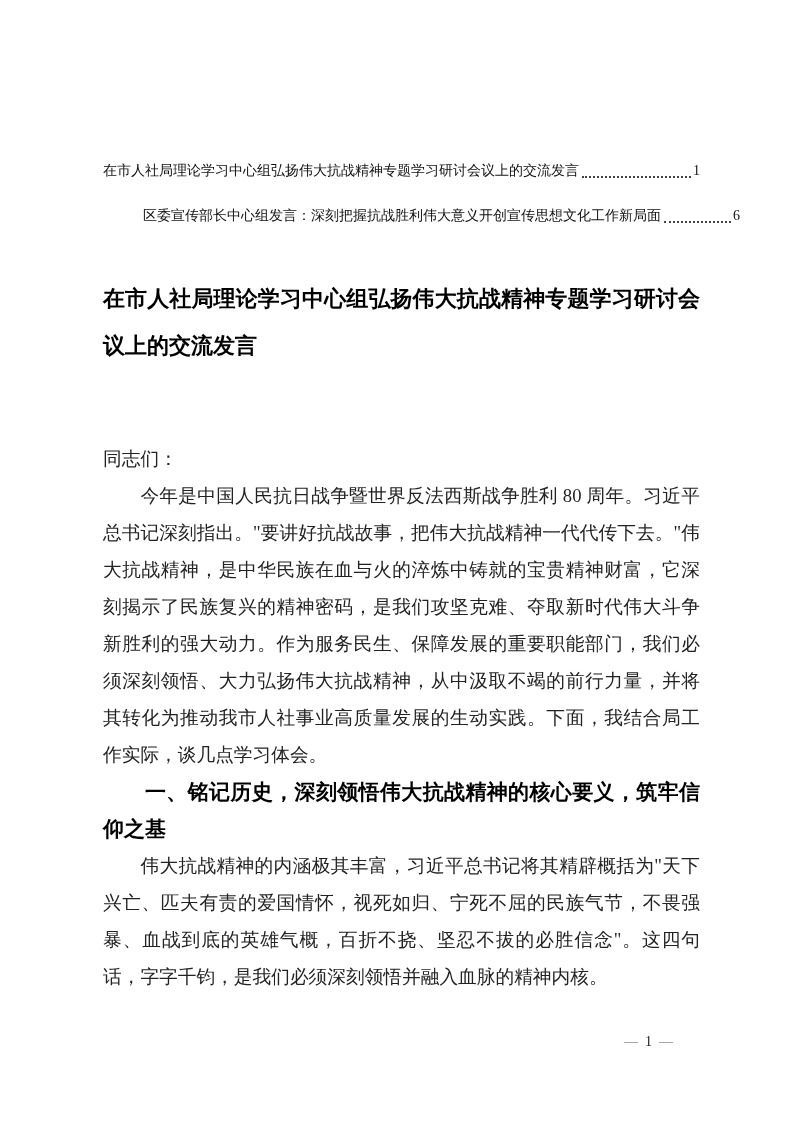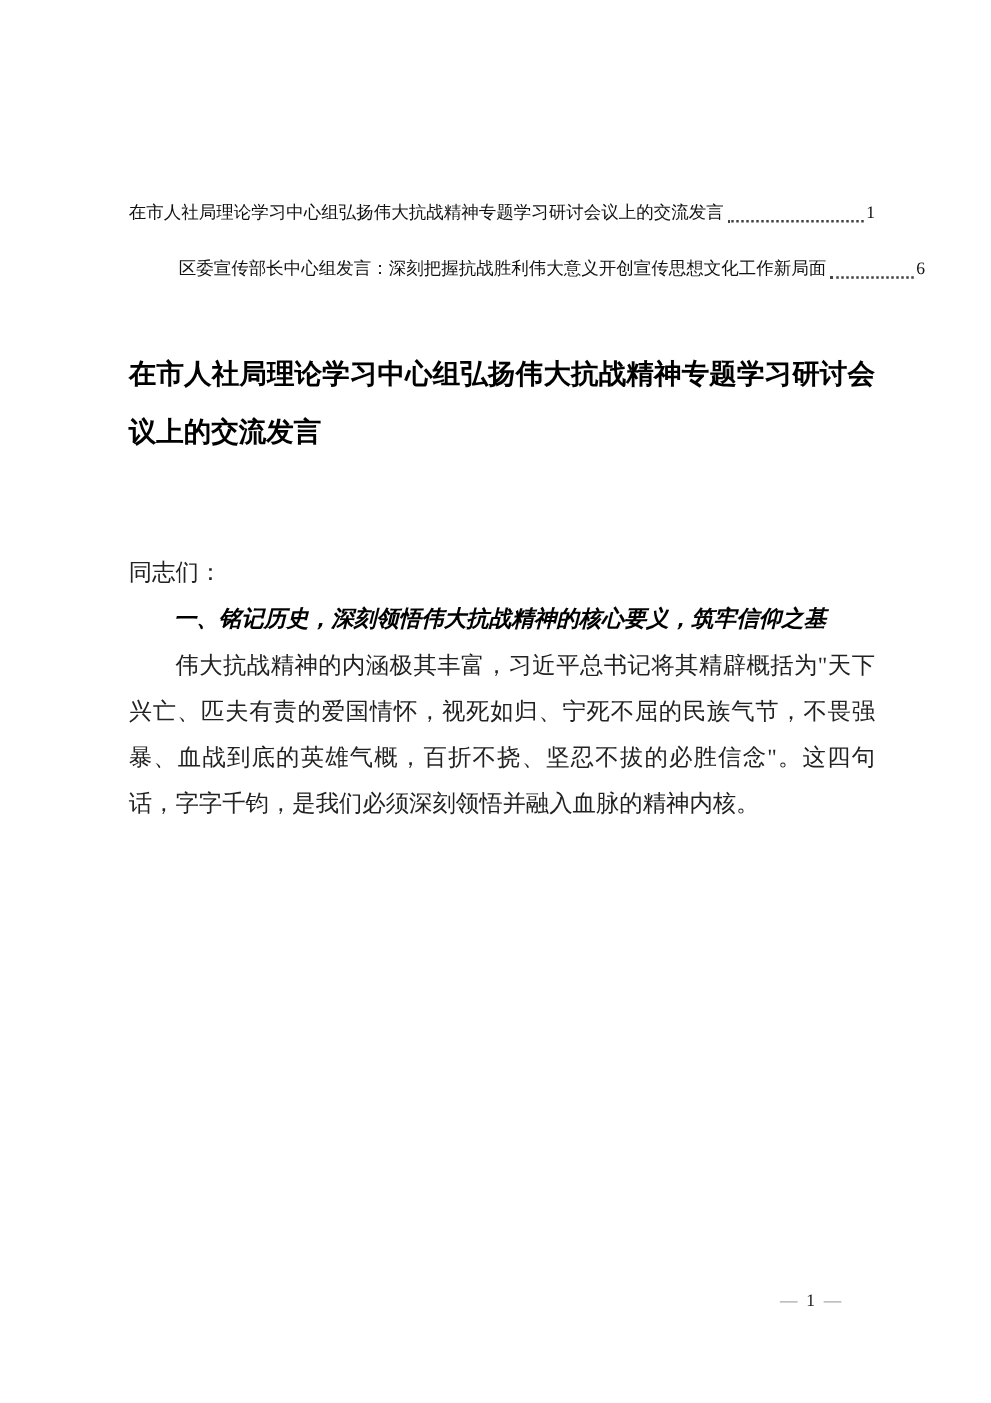--- a/index.html
+++ b/index.html
@@ -81,6 +81,7 @@
 
 <div class="doc-body">
   <p class="salutation">同志们：</p>
+  <p class="para">今年是中国人民抗日战争暨世界反法西斯战争胜利 80 周年。习近平总书记深刻指出。"要讲好抗战故事，把伟大抗战精神一代代传下去。"伟大抗战精神，是中华民族在血与火的淬炼中铸就的宝贵精神财富，它深刻揭示了民族复兴的精神密码，是我们攻坚克难、夺取新时代伟大斗争新胜利的强大动力。作为服务民生、保障发展的重要职能部门，我们必须深刻领悟、大力弘扬伟大抗战精神，从中汲取不竭的前行力量，并将其转化为推动我市人社事业高质量发展的生动实践。下面，我结合局工作实际，谈几点学习体会。</p>
   <p class="section-heading">一、铭记历史，深刻领悟伟大抗战精神的核心要义，筑牢信仰之基</p>
   <p class="para">伟大抗战精神的内涵极其丰富，习近平总书记将其精辟概括为"天下兴亡、匹夫有责的爱国情怀，视死如归、宁死不屈的民族气节，不畏强暴、血战到底的英雄气概，百折不挠、坚忍不拔的必胜信念"。这四句话，字字千钧，是我们必须深刻领悟并融入血脉的精神内核。</p>
 </div>

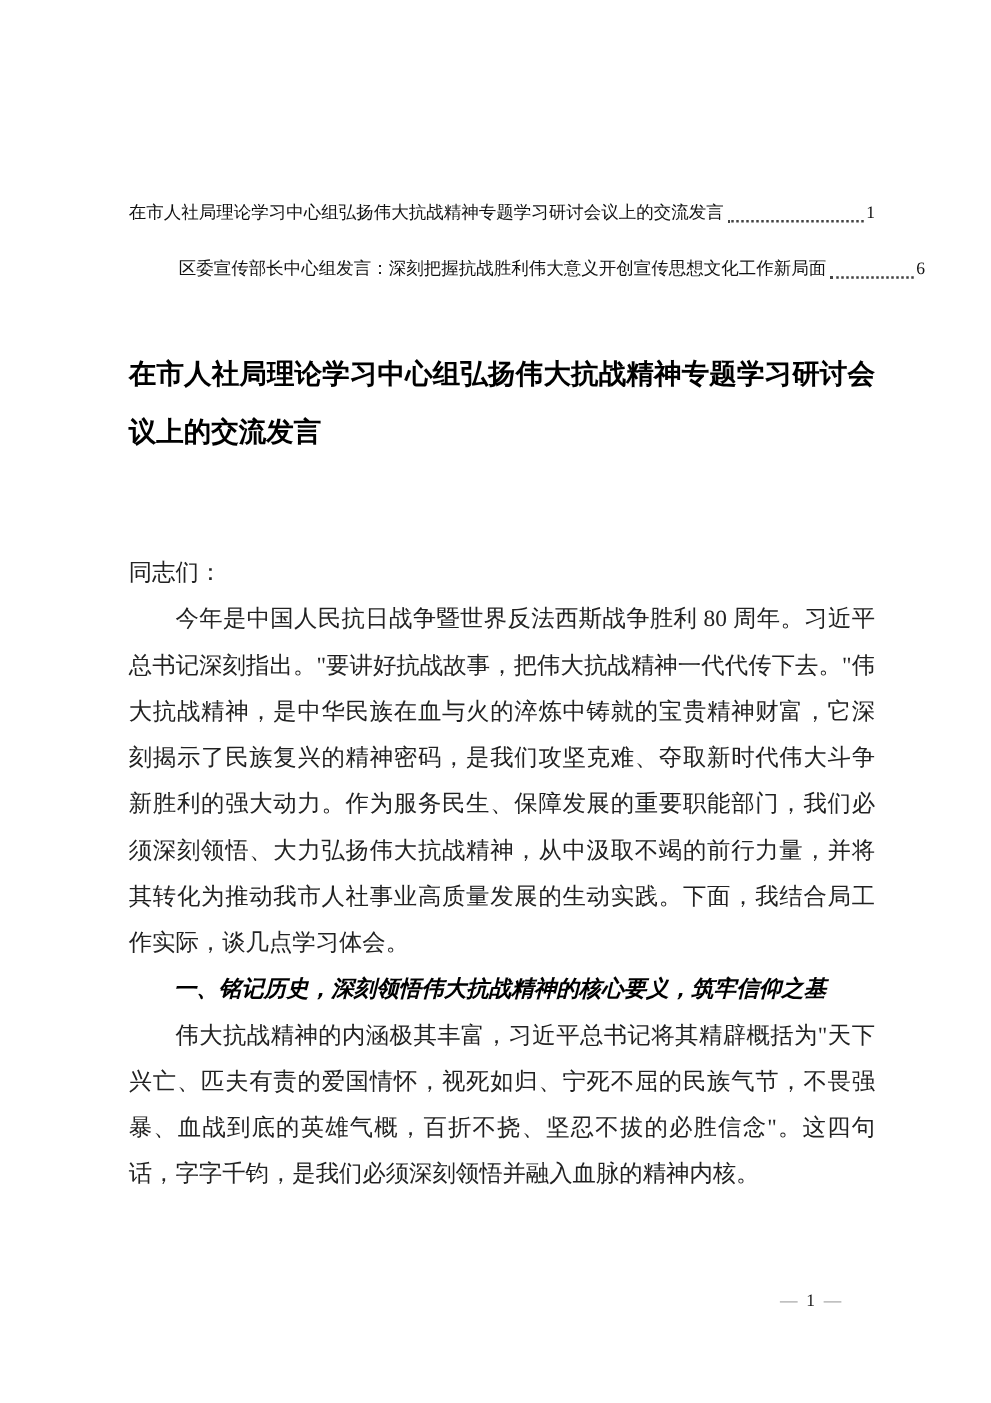--- a/index.html
+++ b/index.html
@@ -49,10 +49,9 @@
   .section-heading{
     font-family:"Liberation Sans","DejaVu Sans",sans-serif;
     font-weight:bold;color:#000;
-    font-size:18px;line-height:37px;
+    font-size:21px;line-height:37px;
     text-indent:2em;margin:0;
     text-align:justify;
-    font-style:italic;
   }
   
   .page-footer{

